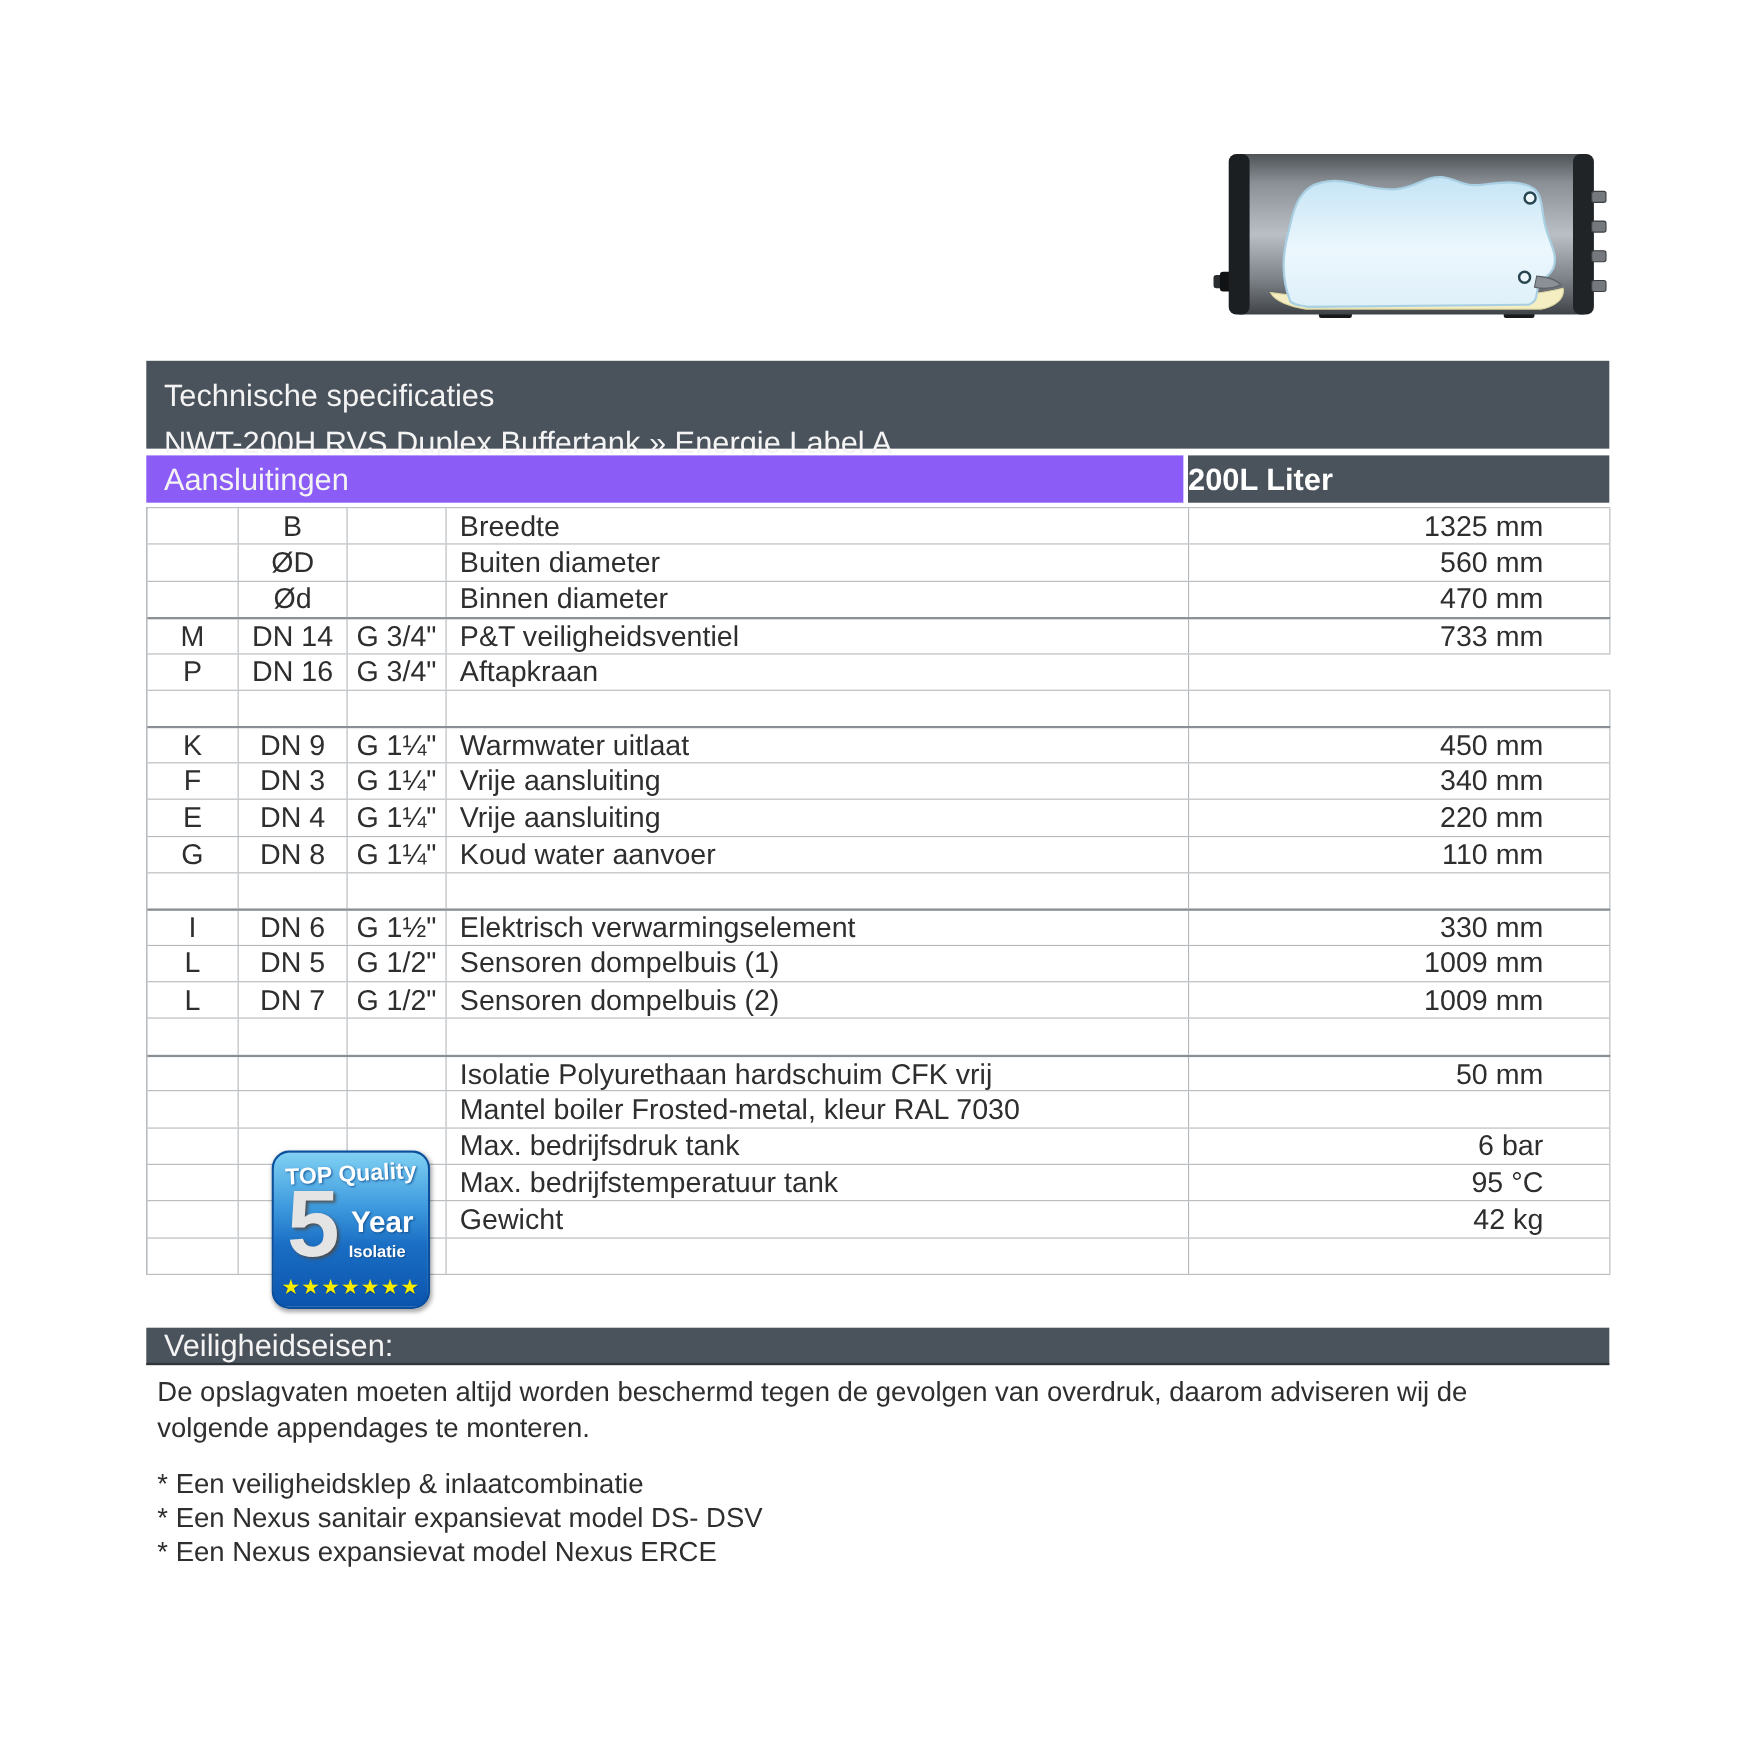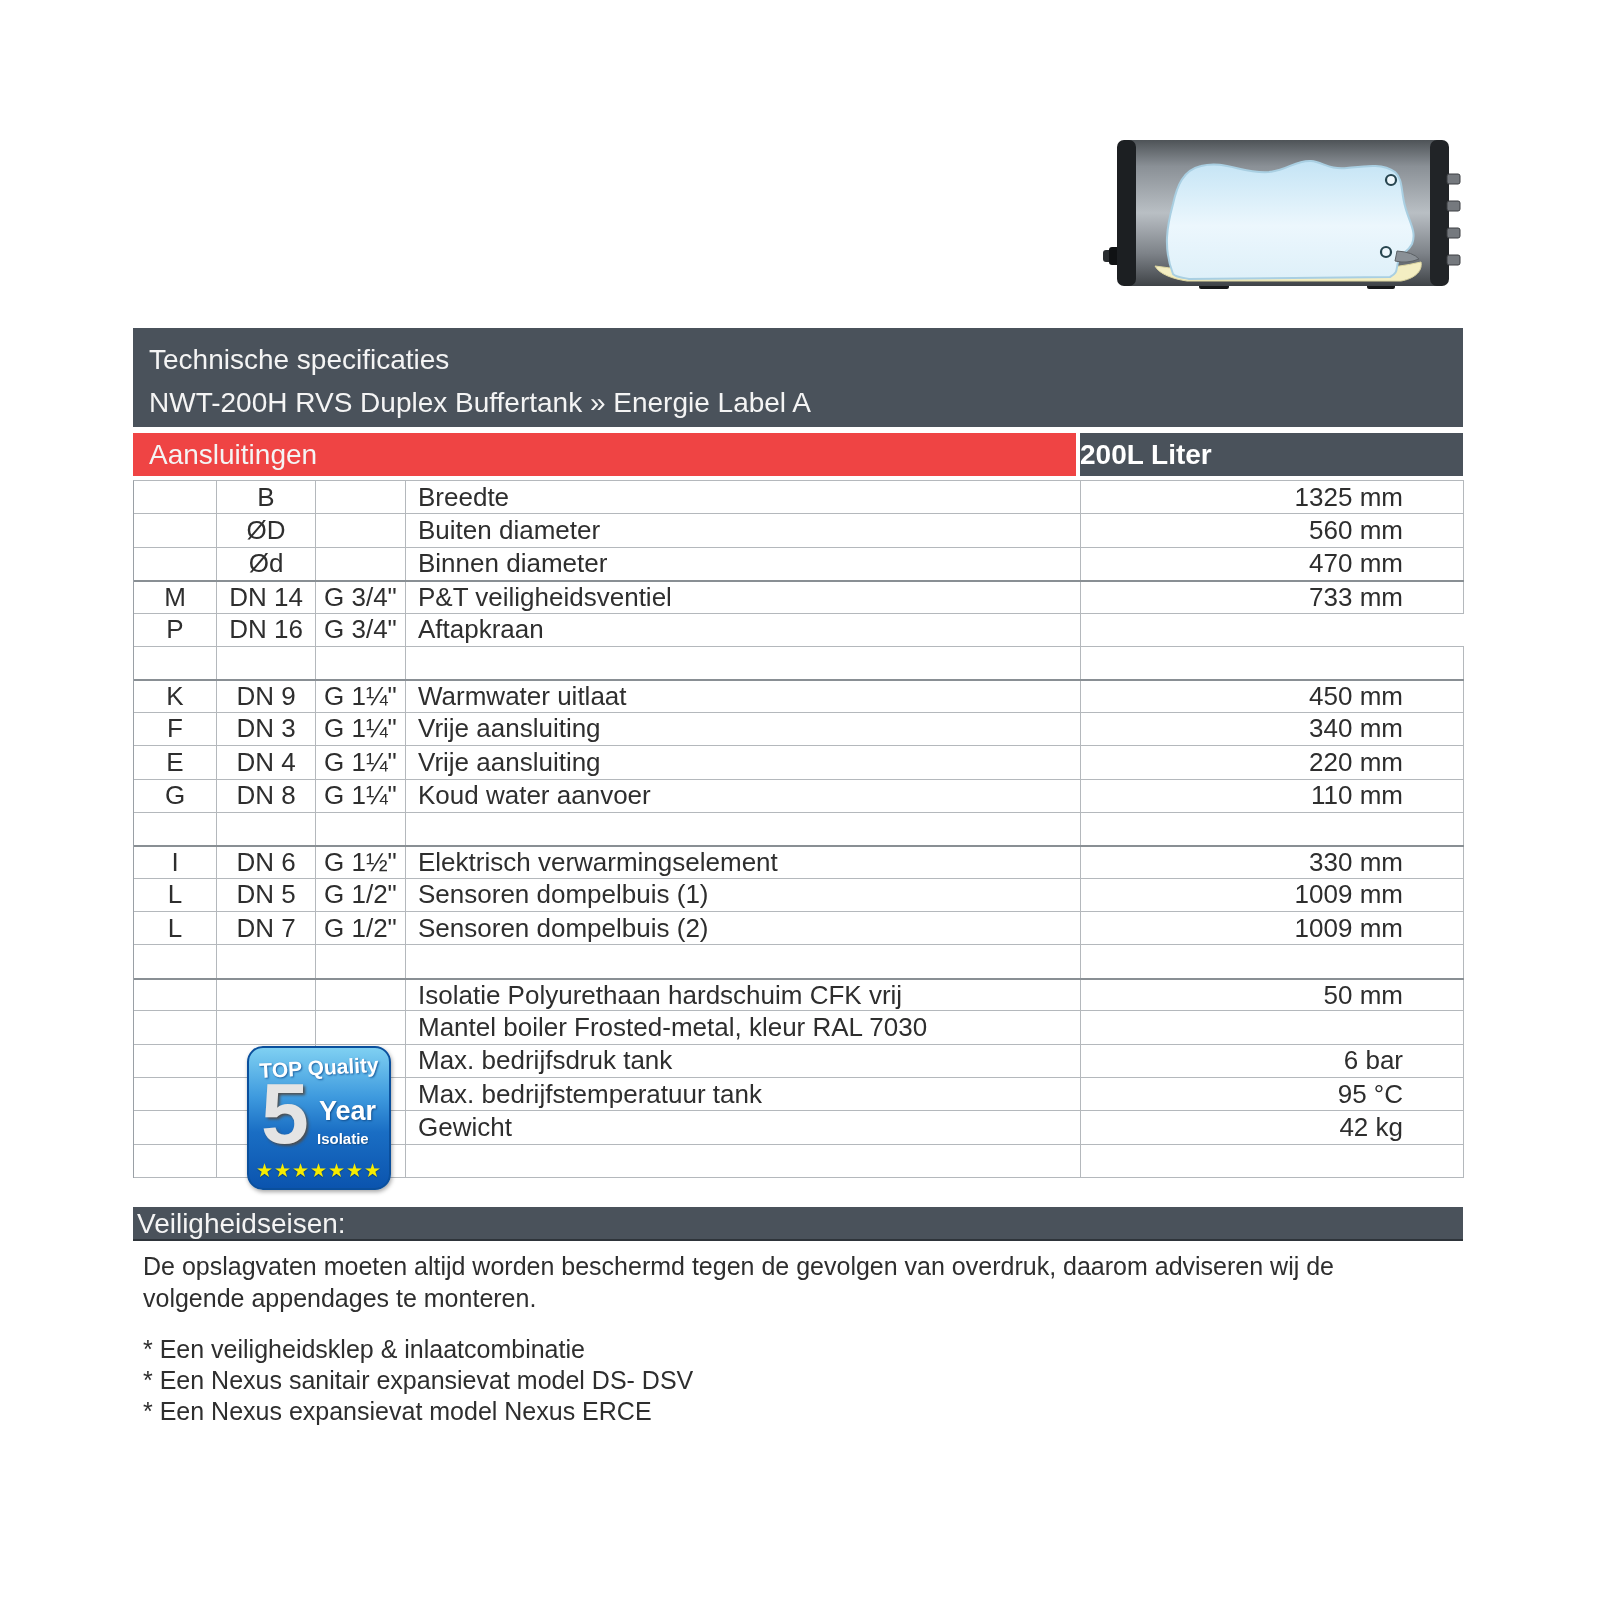--- a/index.html
+++ b/index.html
@@ -12,7 +12,7 @@
   
   .spec{position:absolute;left:133px;top:328px;width:1330px;}
   .title-block{
-    background:#4a525b;color:#f4f4f4;height:99px;box-sizing:border-box;
+    background:#4a525b;color:#f4f4f4;height:80px;box-sizing:border-box;
     padding:10px 0 0 16px;
   }
   .title-block div{font-size:28px;line-height:43px;white-space:nowrap;}

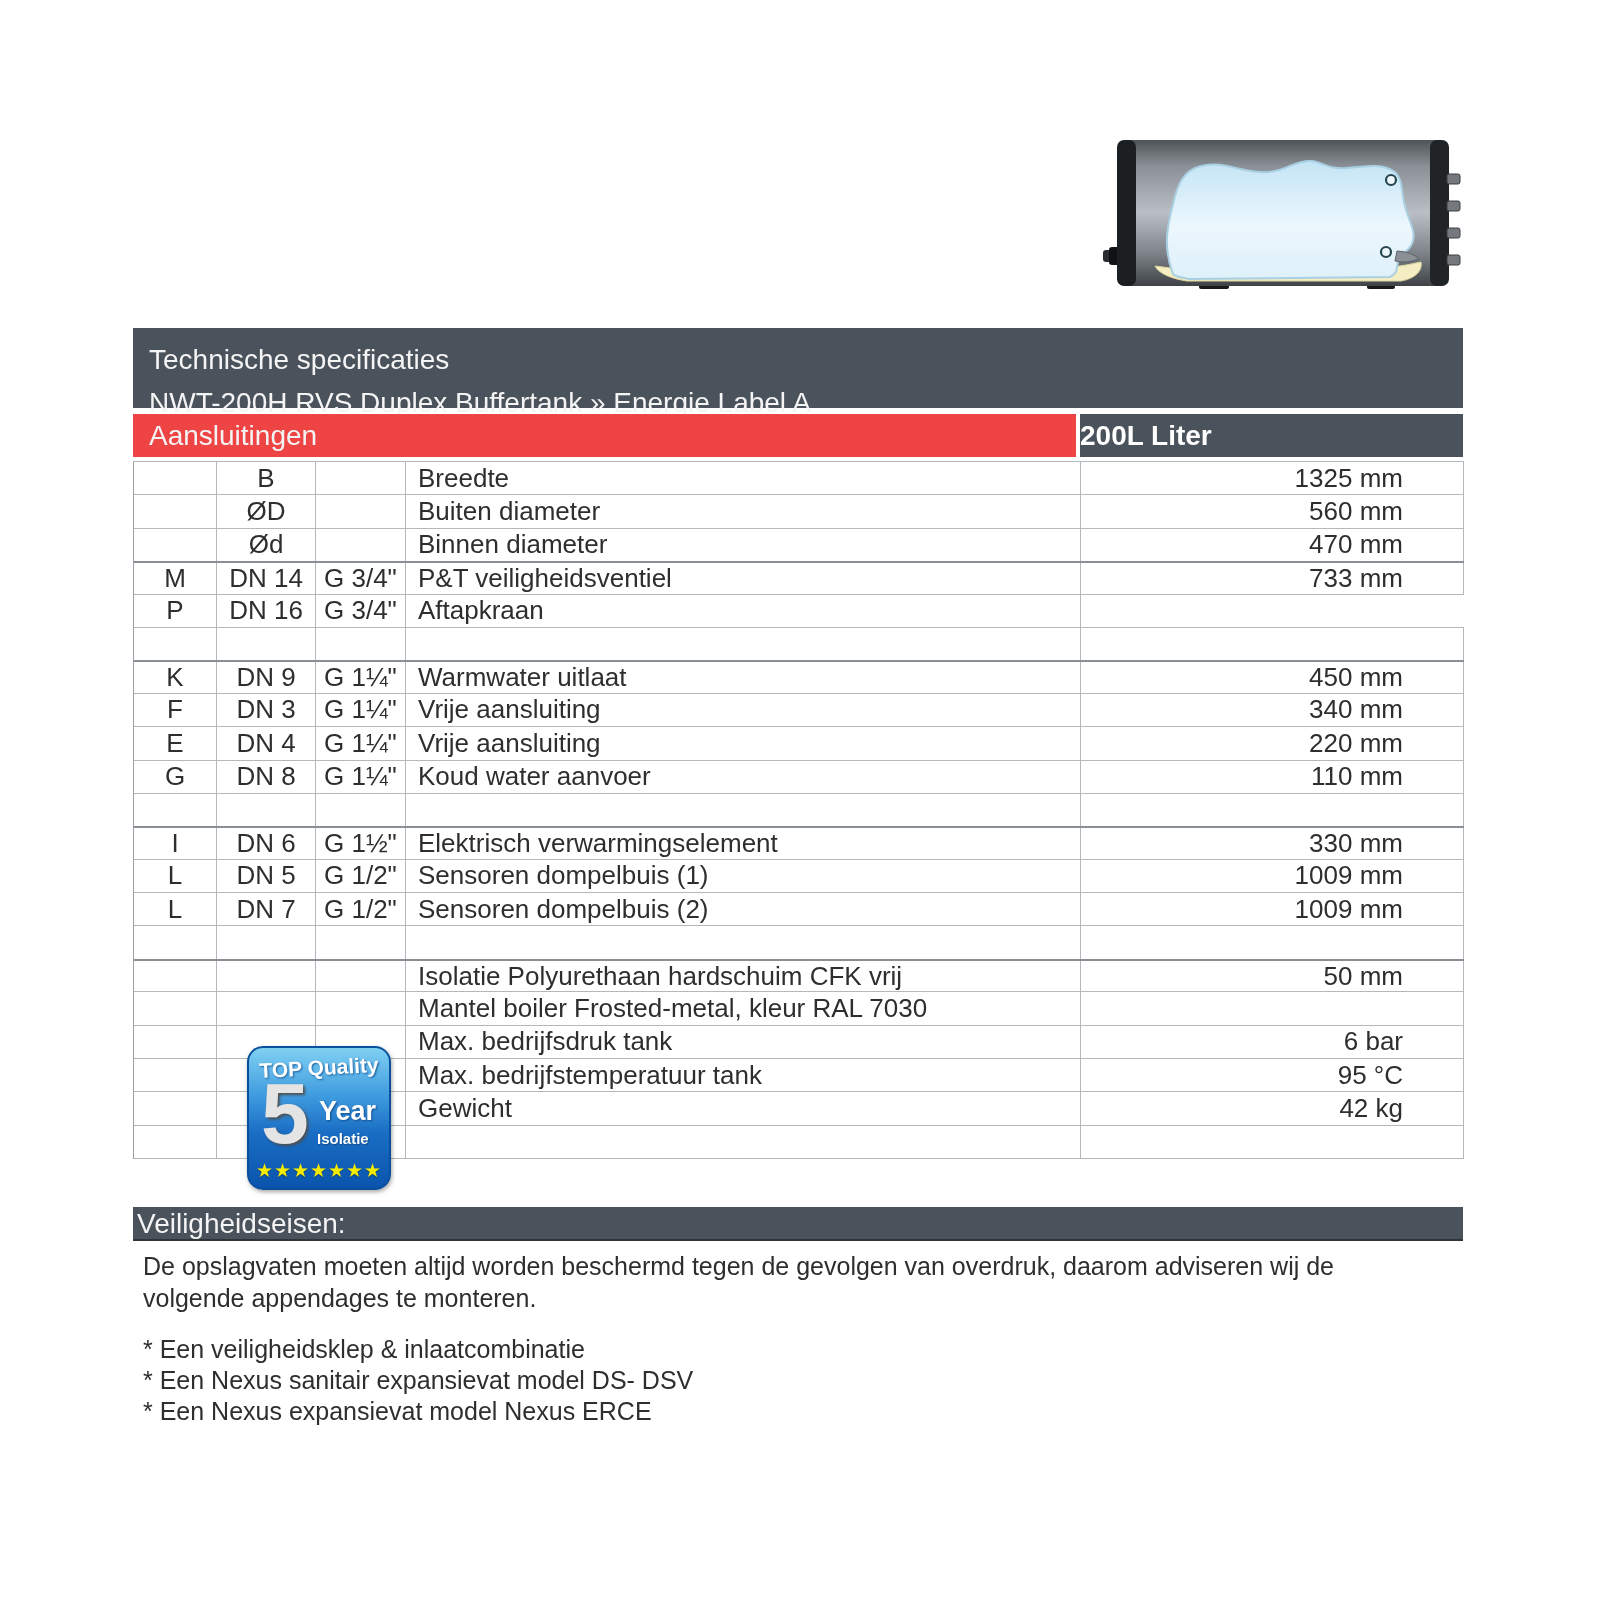--- a/index.html
+++ b/index.html
@@ -19,7 +19,7 @@
   .gap{height:6px;background:#ffffff;}
   .subbar{display:flex;height:43px;margin-top:0;}
   .subbar .left{
-    width:943px;background:#ef4444;color:#f4f4f4;font-size:28px;
+    width:943px;background:#8b5cf6;color:#f4f4f4;font-size:28px;
     line-height:43px;padding-left:16px;box-sizing:border-box;
   }
   .subbar .mid{width:4px;background:#ffffff;}

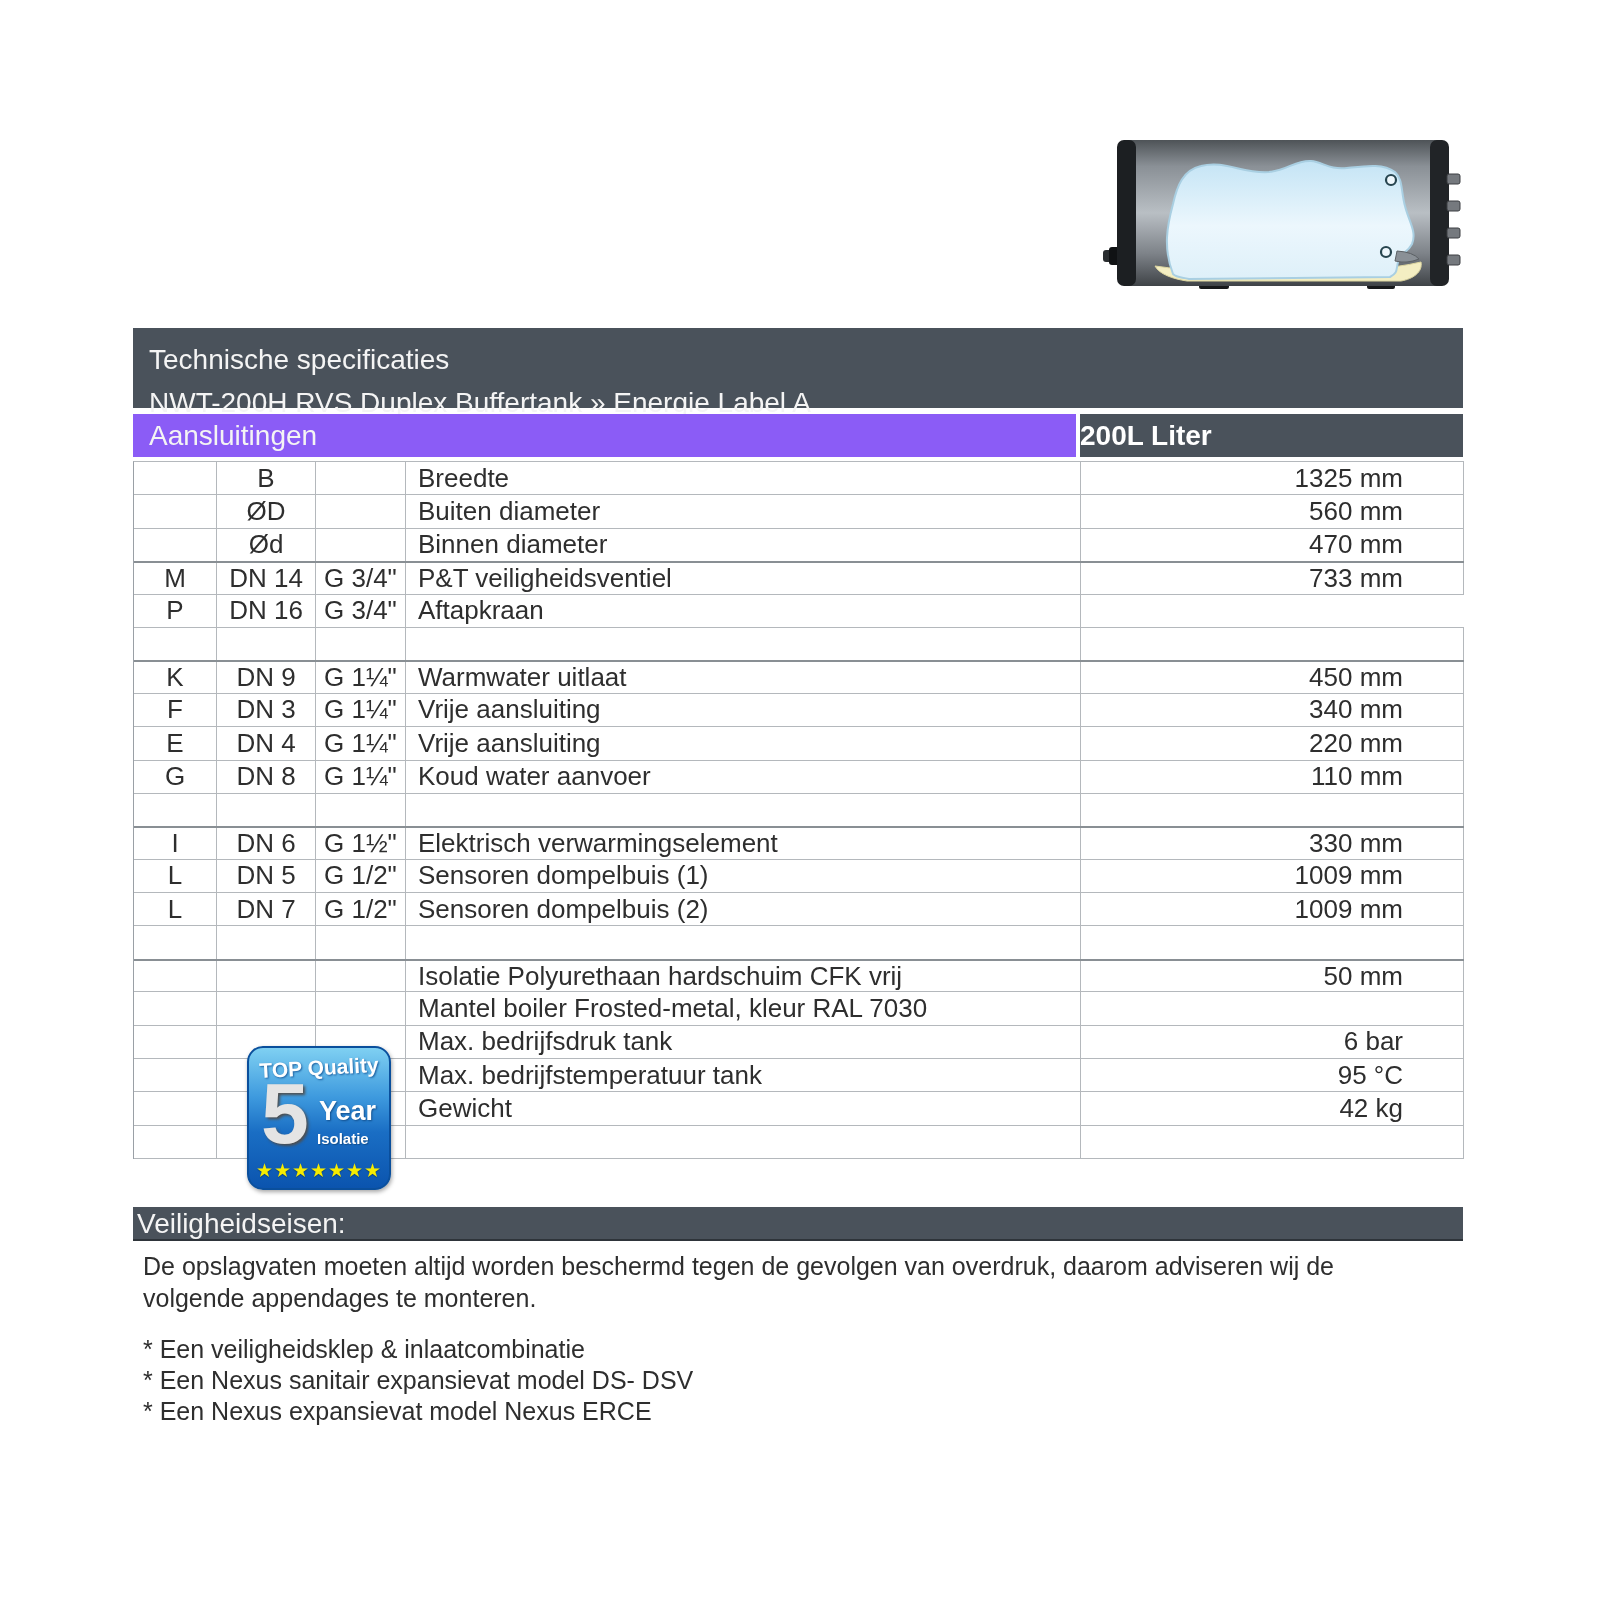--- a/index.html
+++ b/index.html
@@ -77,7 +77,7 @@
   .safety-bar{
     position:absolute;left:133px;top:1207px;width:1330px;height:34px;
     background:#4a525b;color:#f4f4f4;font-size:28px;line-height:34px;
-    padding-left:4px;box-sizing:border-box;border-bottom:2px solid #2e343a;
+    padding-left:16px;box-sizing:border-box;border-bottom:2px solid #2e343a;
   }
   .safety-text{position:absolute;left:143px;top:1250px;width:1280px;font-size:25px;}
   .safety-text .intro{line-height:32px;margin-bottom:20px;}

